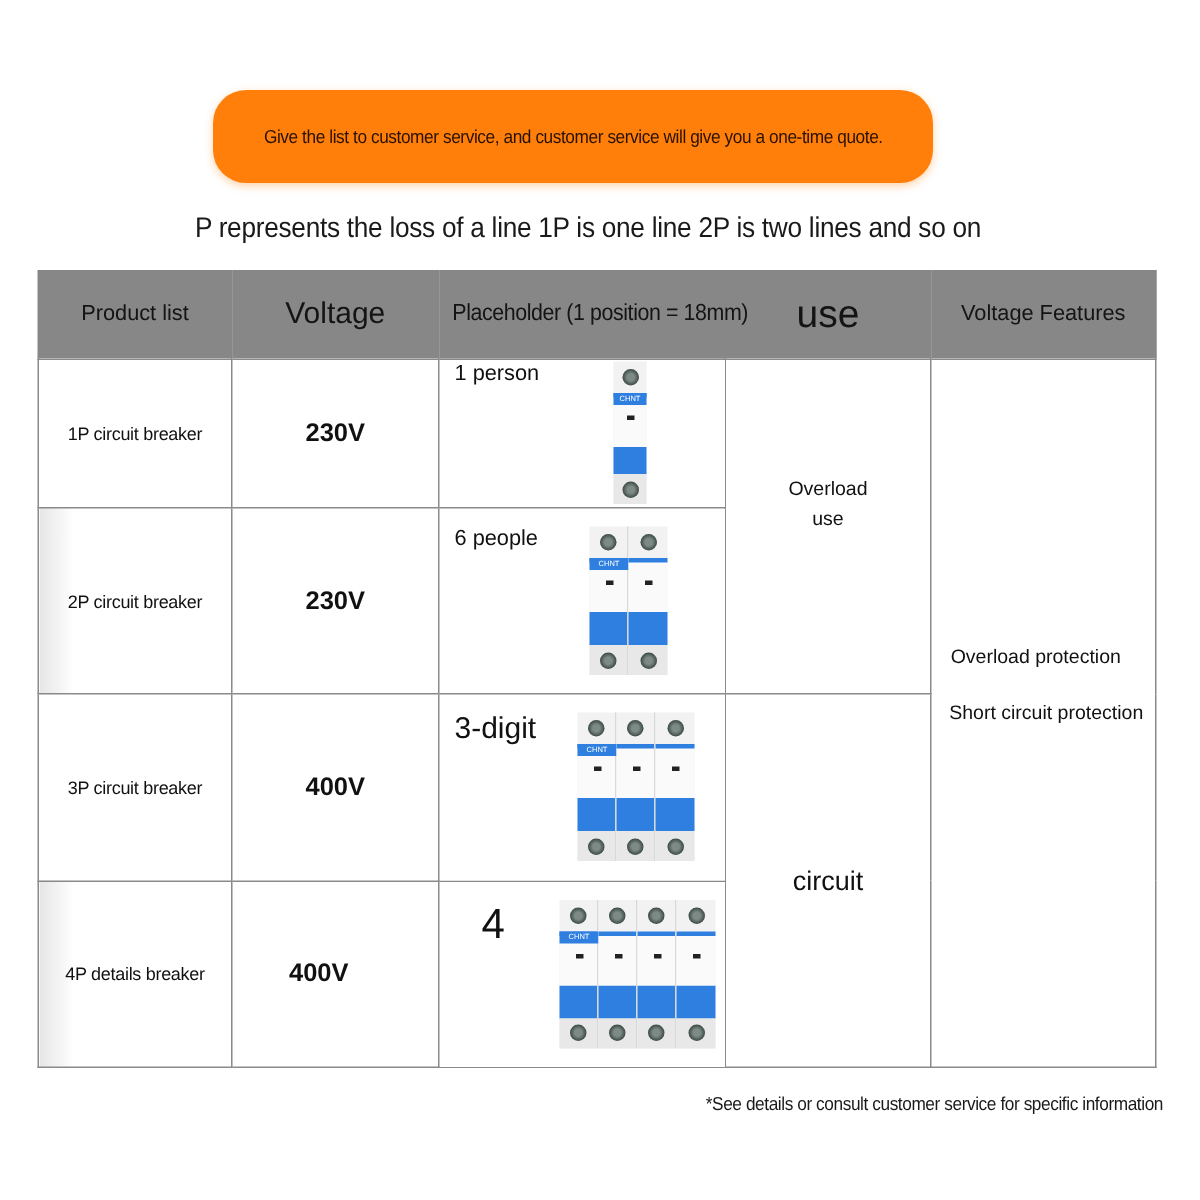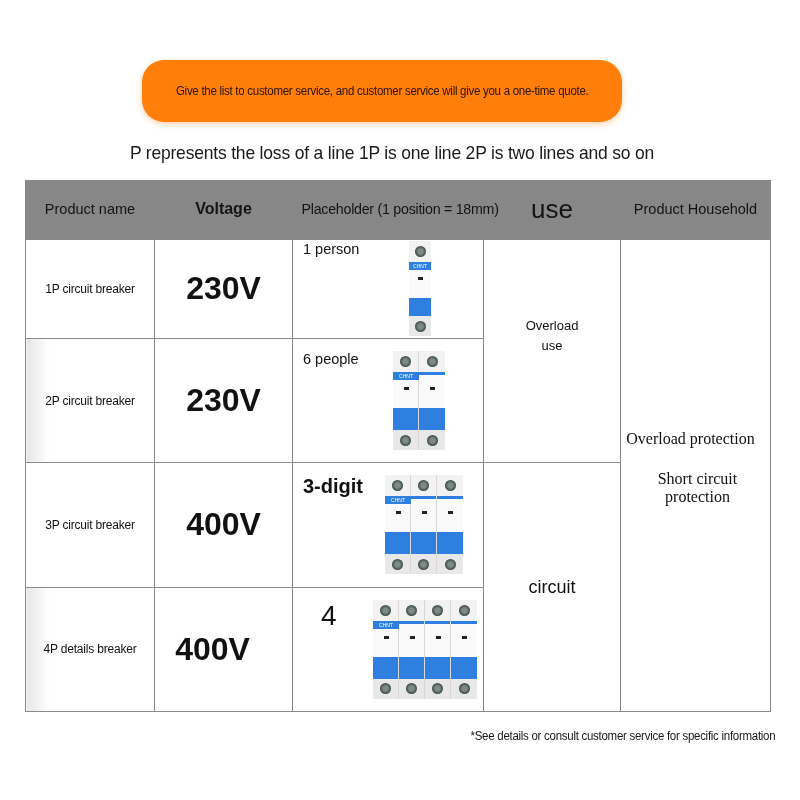--- a/index.html
+++ b/index.html
@@ -87,7 +87,7 @@
   </colgroup>
   <thead>
     <tr>
-      <th><span class="th-name">Product name</span></th>
+      <th><span class="th-name">Product list</span></th>
       <th><span class="th-voltage">Voltage</span></th>
       <th><span class="th-place">Placeholder (1 position = 18mm)</span></th>
       <th><span class="th-use">use</span></th>

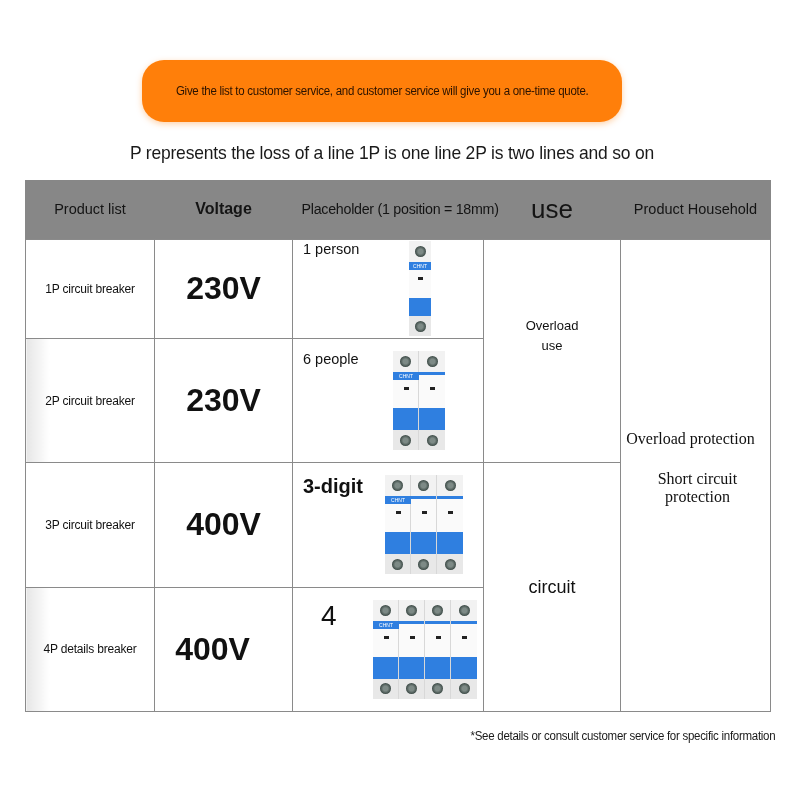--- a/index.html
+++ b/index.html
@@ -31,7 +31,7 @@
     text-align: center; vertical-align: middle;
   }
   .th-name { font-size: 14.5px; line-height: 21px; }
-  .th-voltage { font-size: 16px; font-weight: bold; }
+  .th-voltage { font-size: 20px; }
   .th-place { font-size: 15.5px; letter-spacing: -0.3px; transform: scaleX(0.92); display: inline-block; white-space: nowrap; }
   .th-use { font-size: 26px; padding-top: 6px; }
   .th-feat { font-size: 14.5px; }

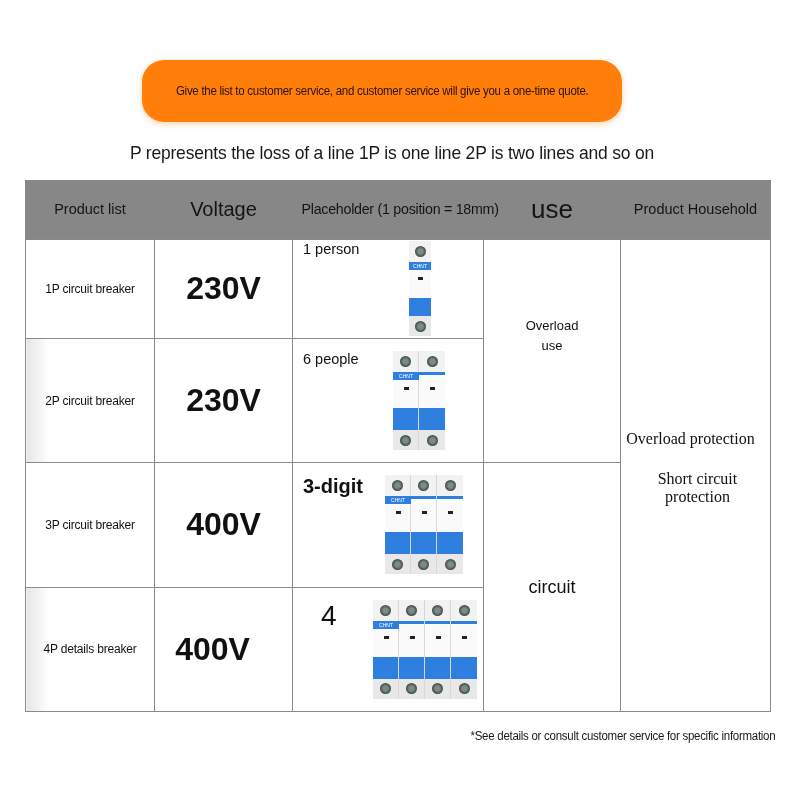--- a/index.html
+++ b/index.html
@@ -91,7 +91,7 @@
       <th><span class="th-voltage">Voltage</span></th>
       <th><span class="th-place">Placeholder (1 position = 18mm)</span></th>
       <th><span class="th-use">use</span></th>
-      <th><span class="th-feat">Product Household</span></th>
+      <th><span class="th-feat">Voltage Features</span></th>
     </tr>
   </thead>
   <tbody>

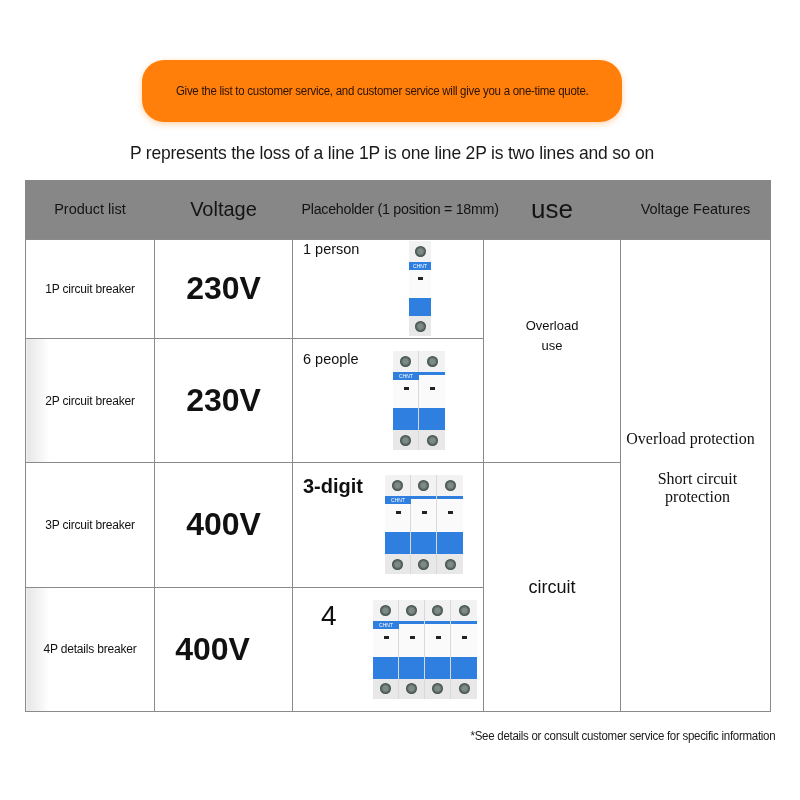--- a/index.html
+++ b/index.html
@@ -38,7 +38,7 @@
 
   .table td { vertical-align: middle; text-align: center; background: #fff; }
   .c-name { font-size: 12px; letter-spacing: -0.2px; white-space: nowrap; }
-  .c-volt { font-size: 32px; font-weight: bold; }
+  .c-volt { font-size: 17px; font-weight: bold; }
   .c-place { text-align: left; padding-left: 10px; position: relative; }
   .place-txt { font-size: 14.5px; }
   .place-txt.big { font-size: 20px; font-weight: bold; }

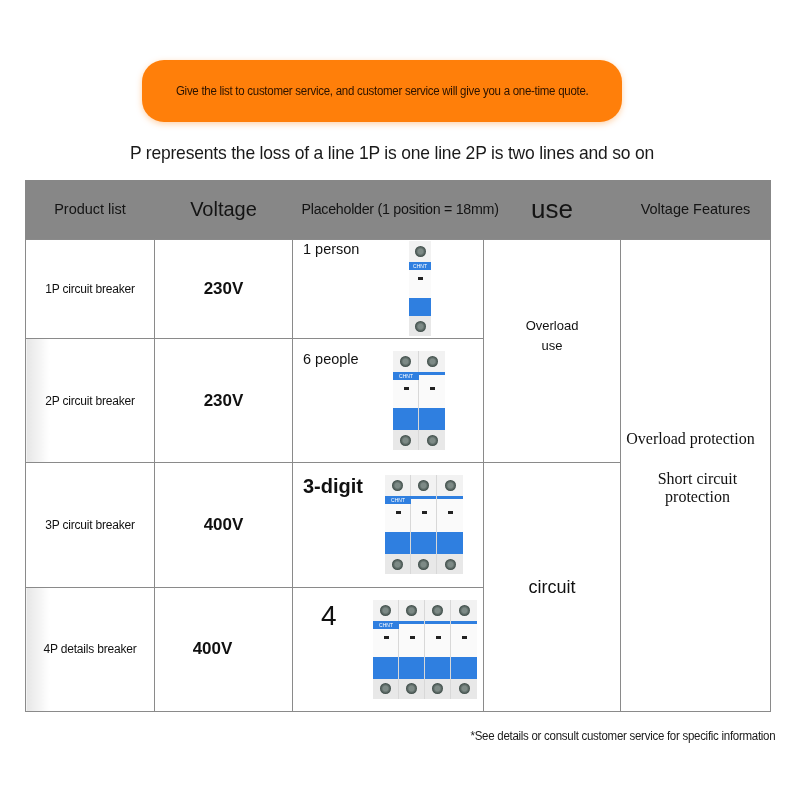--- a/index.html
+++ b/index.html
@@ -45,7 +45,7 @@
   .place-txt.xbig { font-size: 28px; padding-left: 18px; }
   .c-use { font-size: 13px; line-height: 20px; }
   .c-use.big { font-size: 18px; }
-  .c-feat { font-size: 16px; font-family: Liberation Serif, serif; }
+  .c-feat { font-size: 13px; }
   .feat-line { display: block; }
 
   .cell-inner { display: flex; align-items: flex-start; justify-content: space-between; width: 100%; }

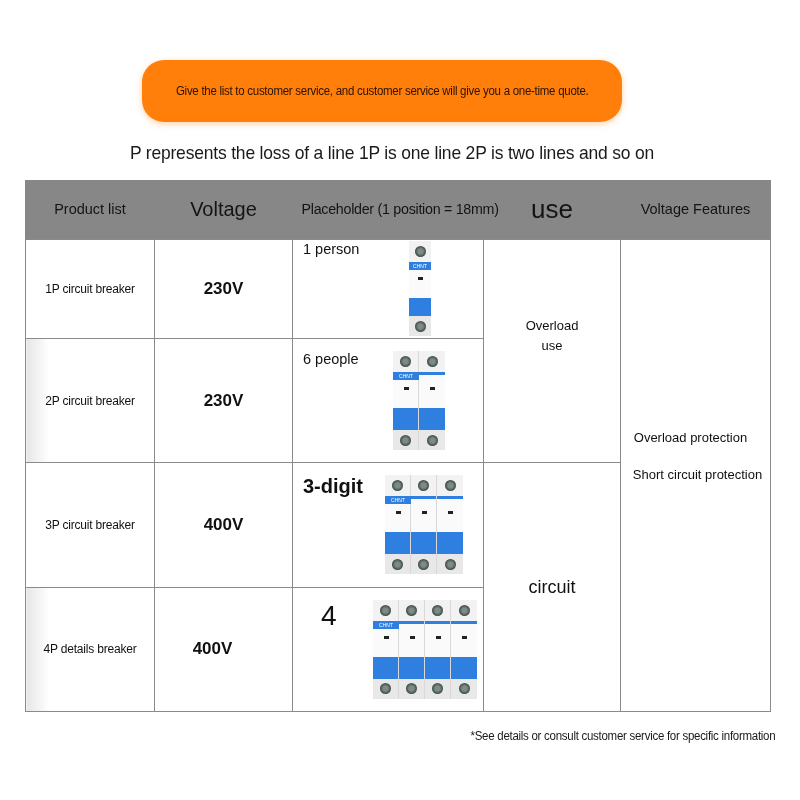--- a/index.html
+++ b/index.html
@@ -41,7 +41,7 @@
   .c-volt { font-size: 17px; font-weight: bold; }
   .c-place { text-align: left; padding-left: 10px; position: relative; }
   .place-txt { font-size: 14.5px; }
-  .place-txt.big { font-size: 20px; font-weight: bold; }
+  .place-txt.big { font-size: 20px; }
   .place-txt.xbig { font-size: 28px; padding-left: 18px; }
   .c-use { font-size: 13px; line-height: 20px; }
   .c-use.big { font-size: 18px; }

